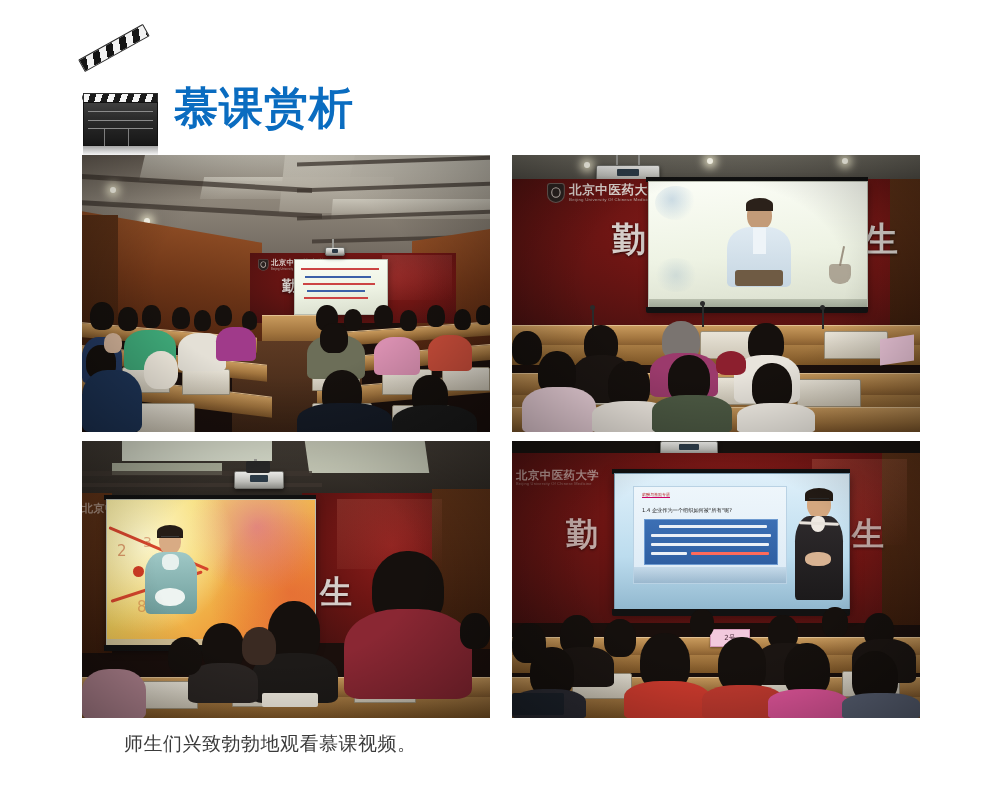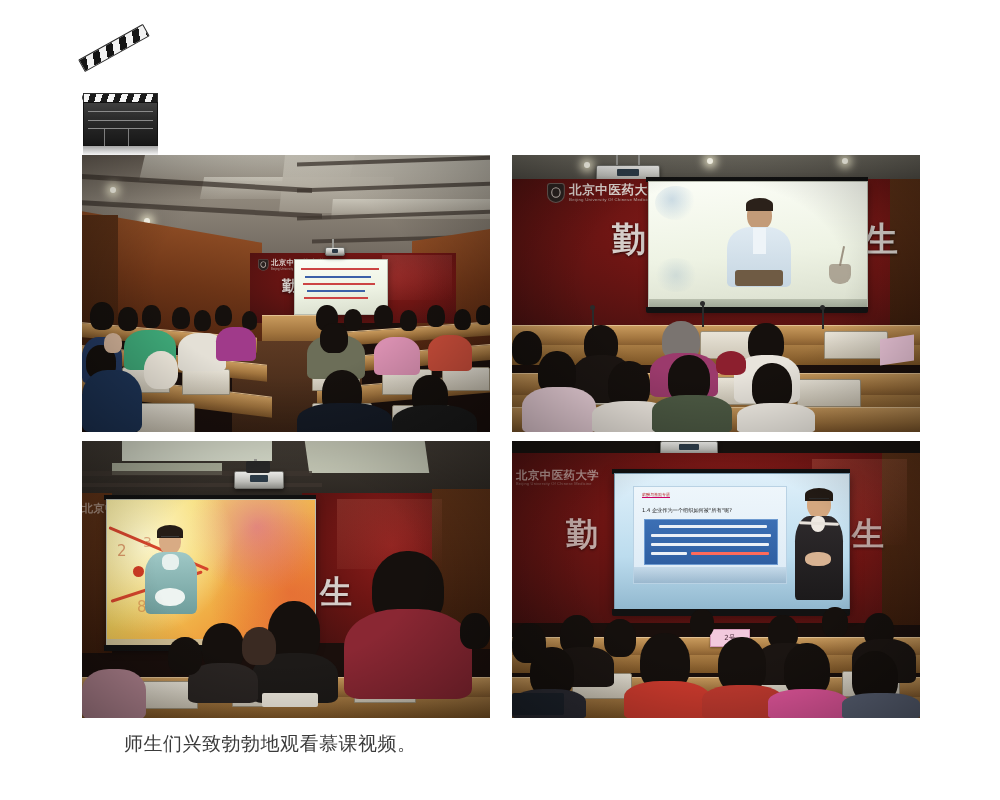--- a/index.html
+++ b/index.html
@@ -396,6 +396,7 @@
     <div class="clapper-reflection"></div>
   </div>
 
+  <div id="title-text">慕课赏析</div>
 </div>
 
 <div id="photo-grid">

